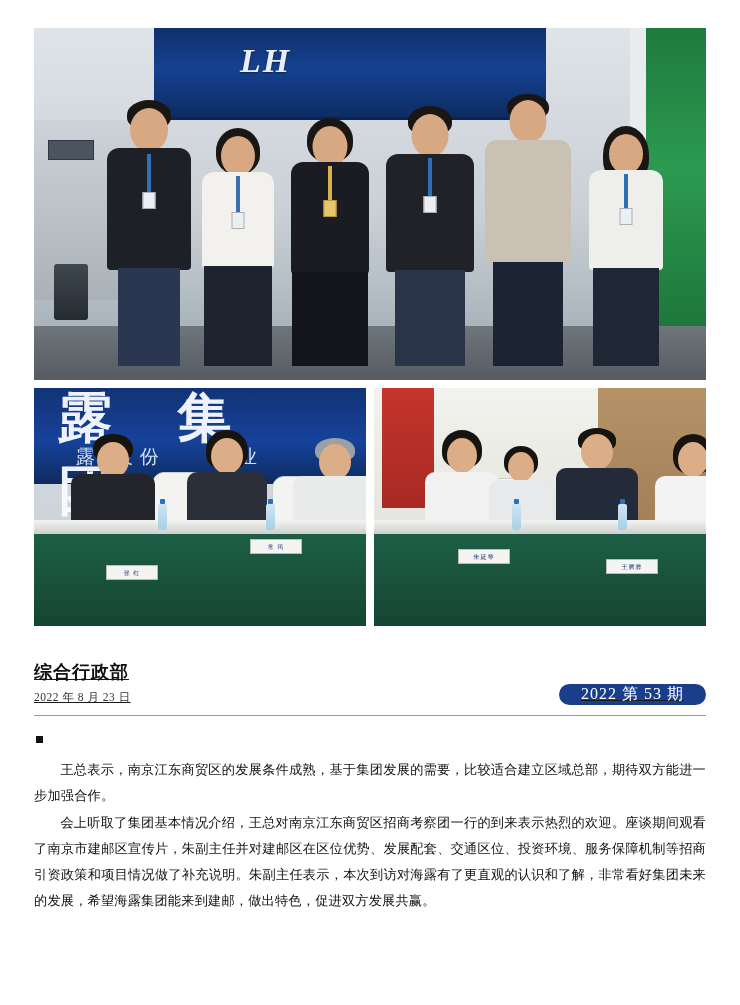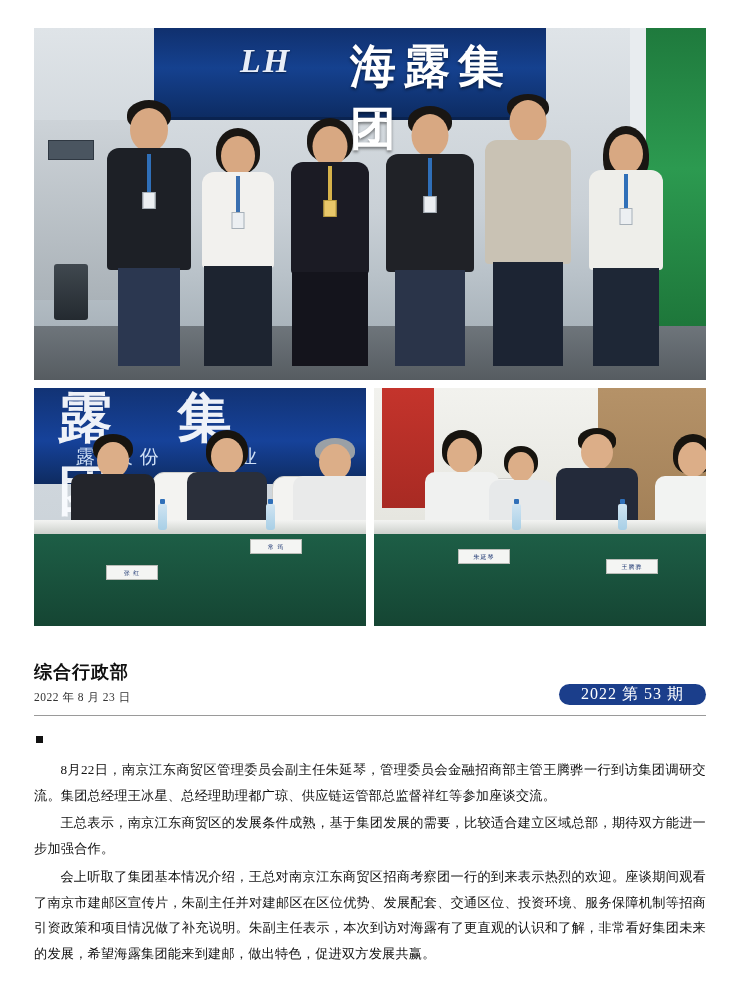--- a/index.html
+++ b/index.html
@@ -273,7 +273,6 @@
       <div class="greenstripe"></div>
       <div class="bluepanel">
         <div class="logo">LH</div>
-        <div class="cnname">海露集团</div>
       </div>
       <div class="deskleft"></div>
       <div class="sidebox"></div>

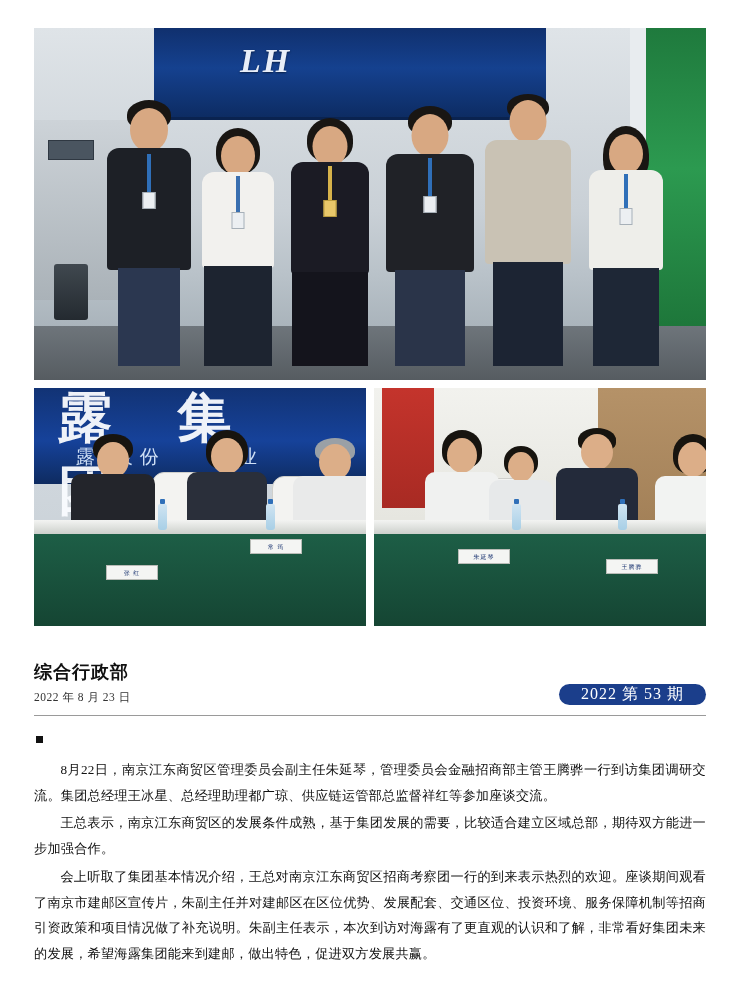--- a/index.html
+++ b/index.html
@@ -205,6 +205,7 @@
     align-items: flex-end;
     justify-content: space-between;
     width: 672px;
+    text-decoration: underline;
   }
   .dept {
     font-size: 18px;

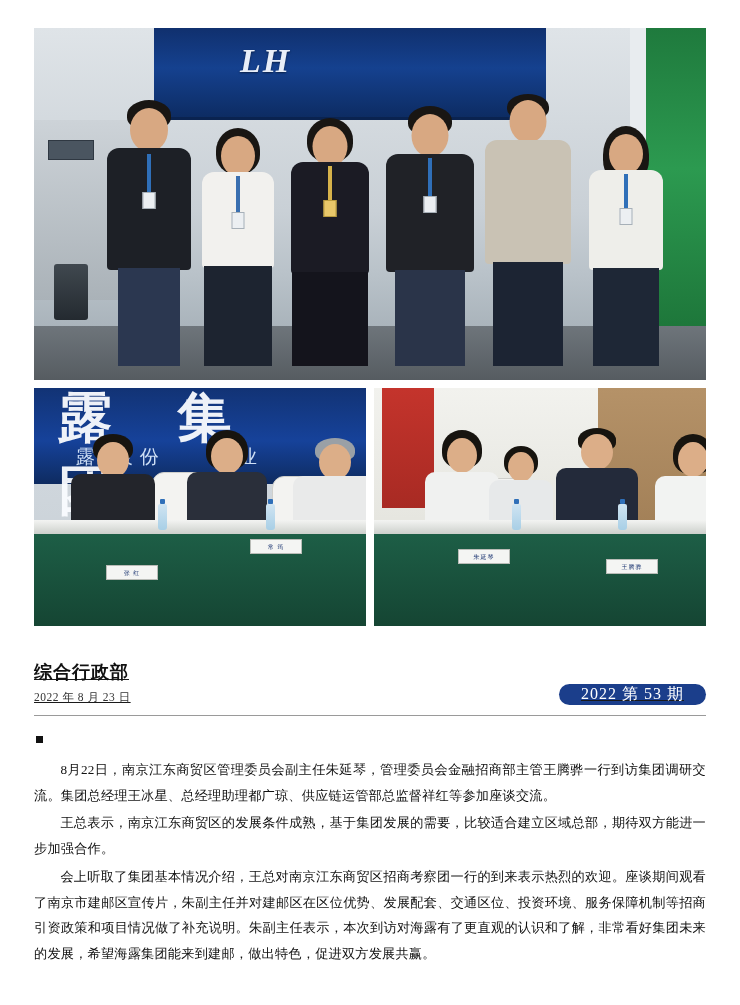--- a/index.html
+++ b/index.html
@@ -427,7 +427,6 @@
   </div>
 
   <div class="article">
-    <p>8月22日，南京江东商贸区管理委员会副主任朱延琴，管理委员会金融招商部主管王腾骅一行到访集团调研交流。集团总经理王冰星、总经理助理都广琼、供应链运管部总监督祥红等参加座谈交流。</p>
     <p>王总表示，南京江东商贸区的发展条件成熟，基于集团发展的需要，比较适合建立区域总部，期待双方能进一步加强合作。</p>
     <p>会上听取了集团基本情况介绍，王总对南京江东商贸区招商考察团一行的到来表示热烈的欢迎。座谈期间观看了南京市建邮区宣传片，朱副主任并对建邮区在区位优势、发展配套、交通区位、投资环境、服务保障机制等招商引资政策和项目情况做了补充说明。朱副主任表示，本次到访对海露有了更直观的认识和了解，非常看好集团未来的发展，希望海露集团能来到建邮，做出特色，促进双方发展共赢。</p>
   </div>

